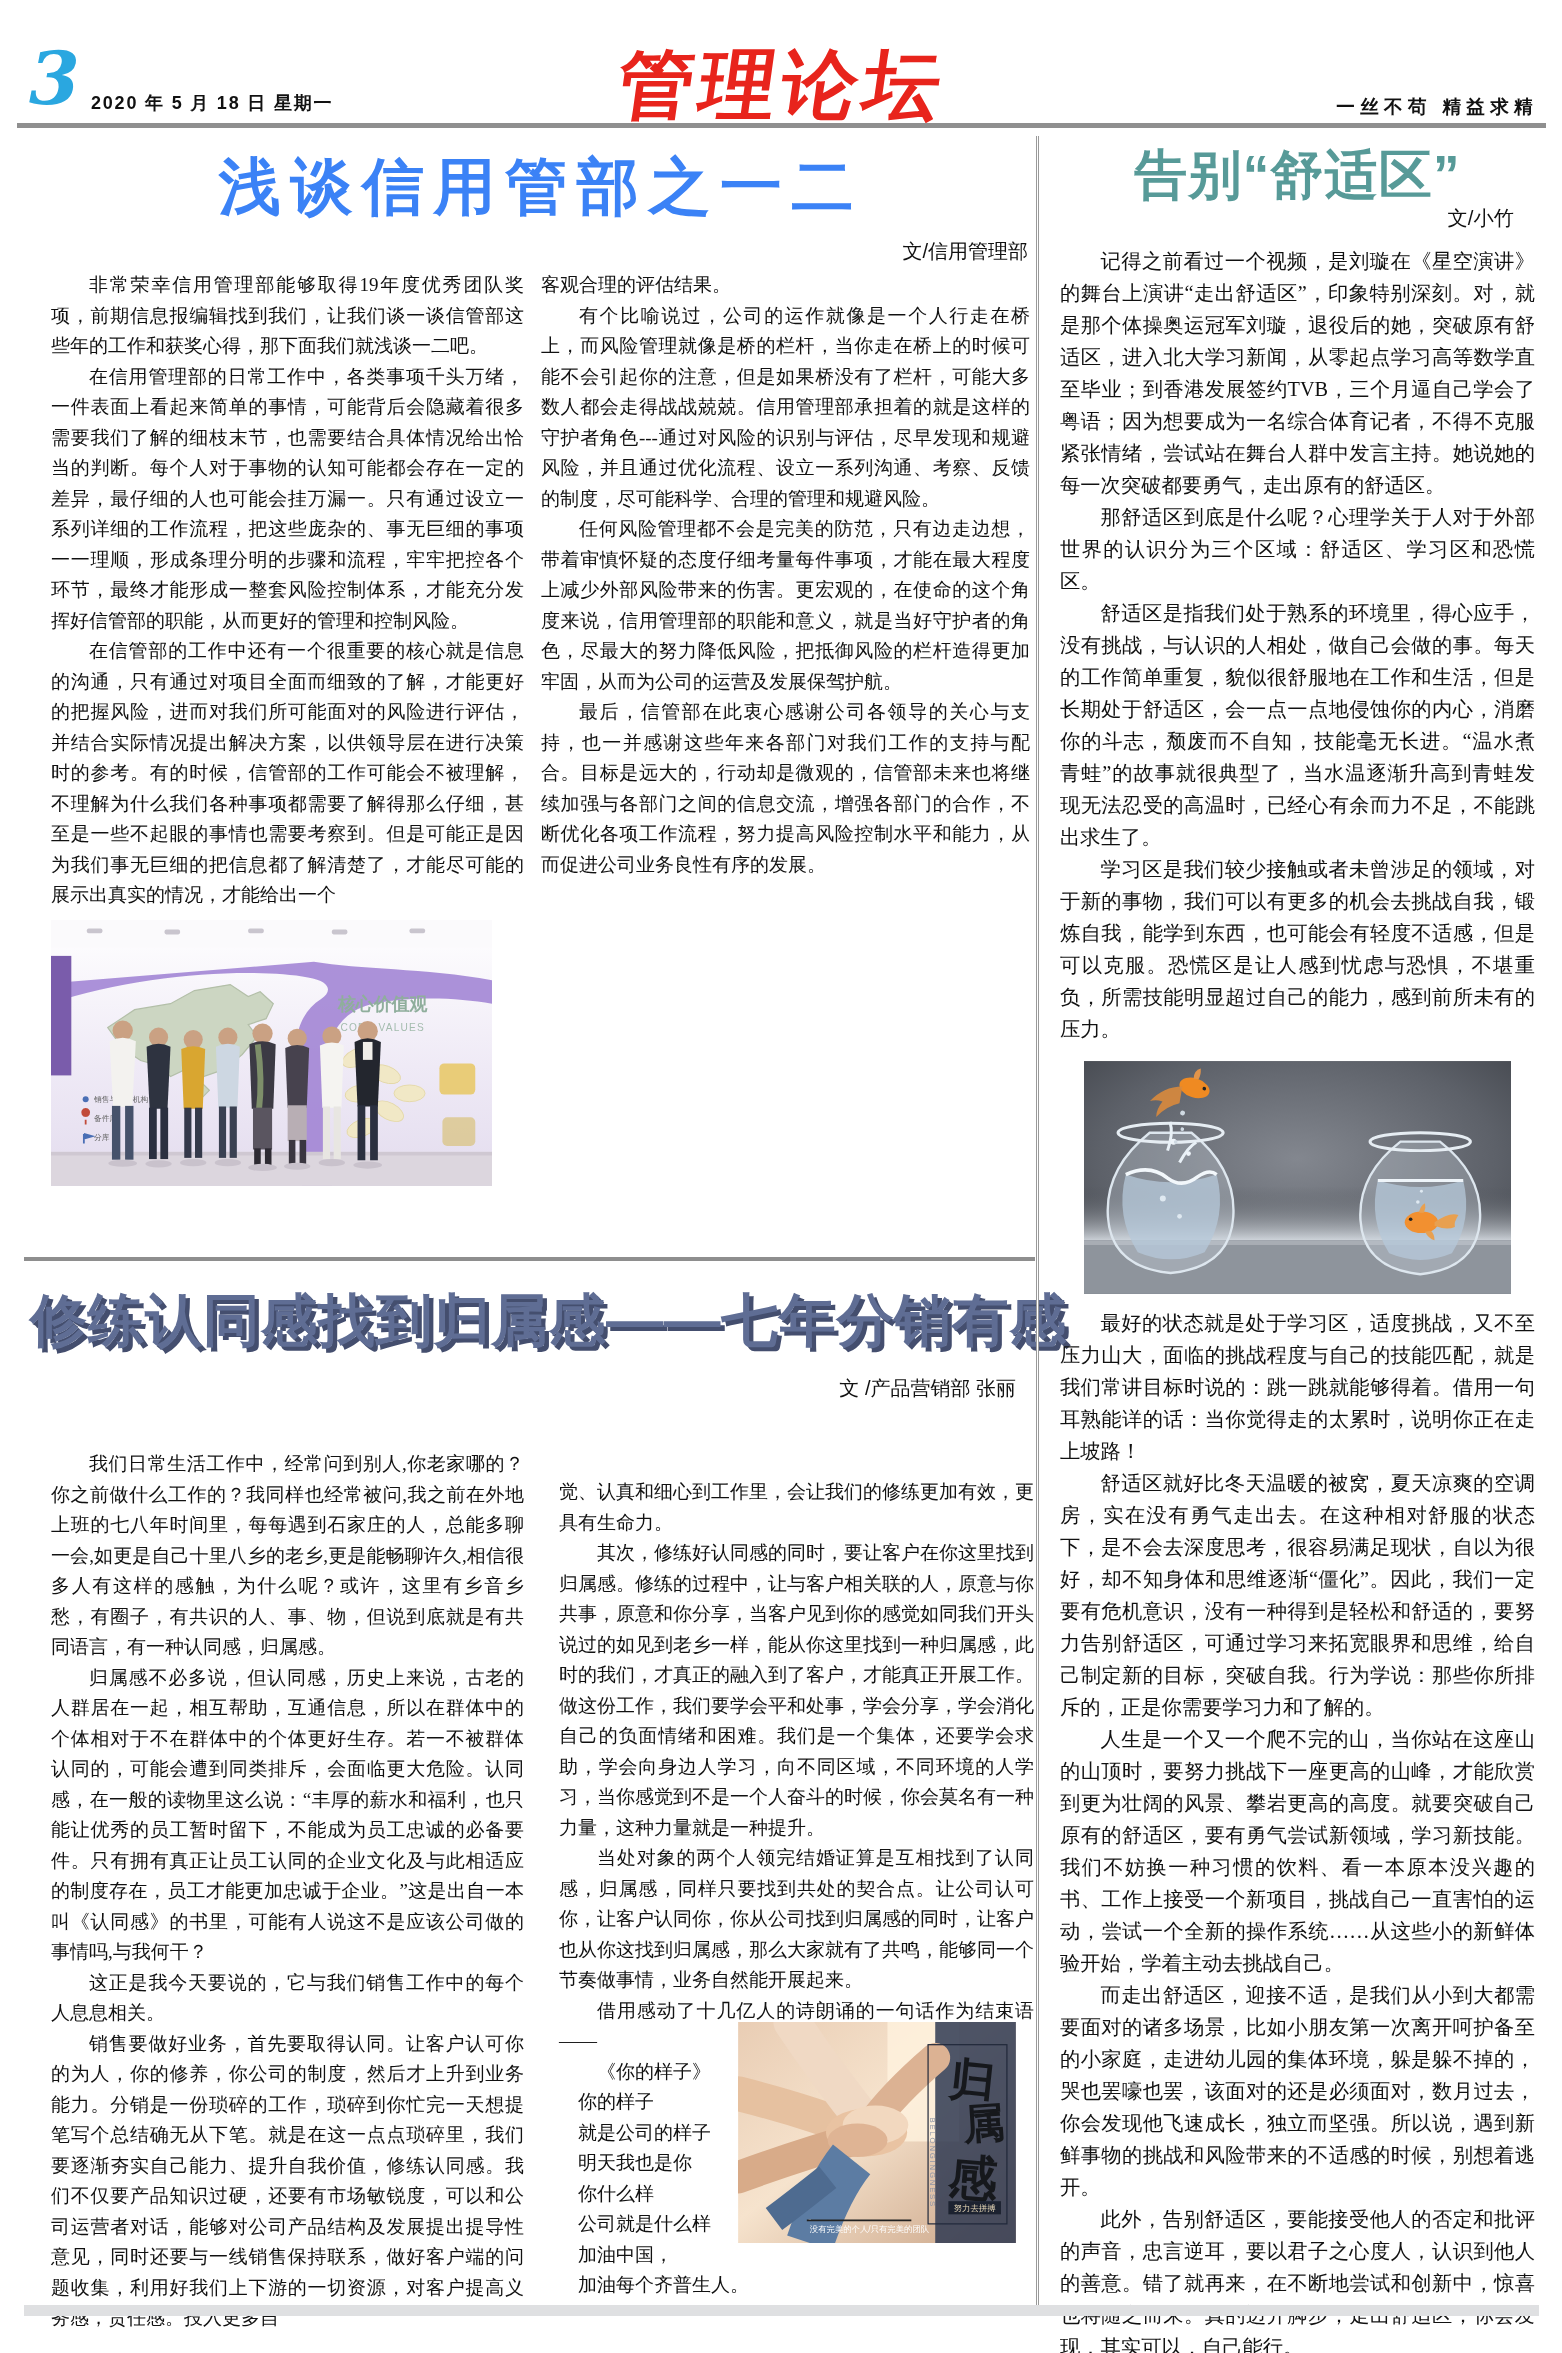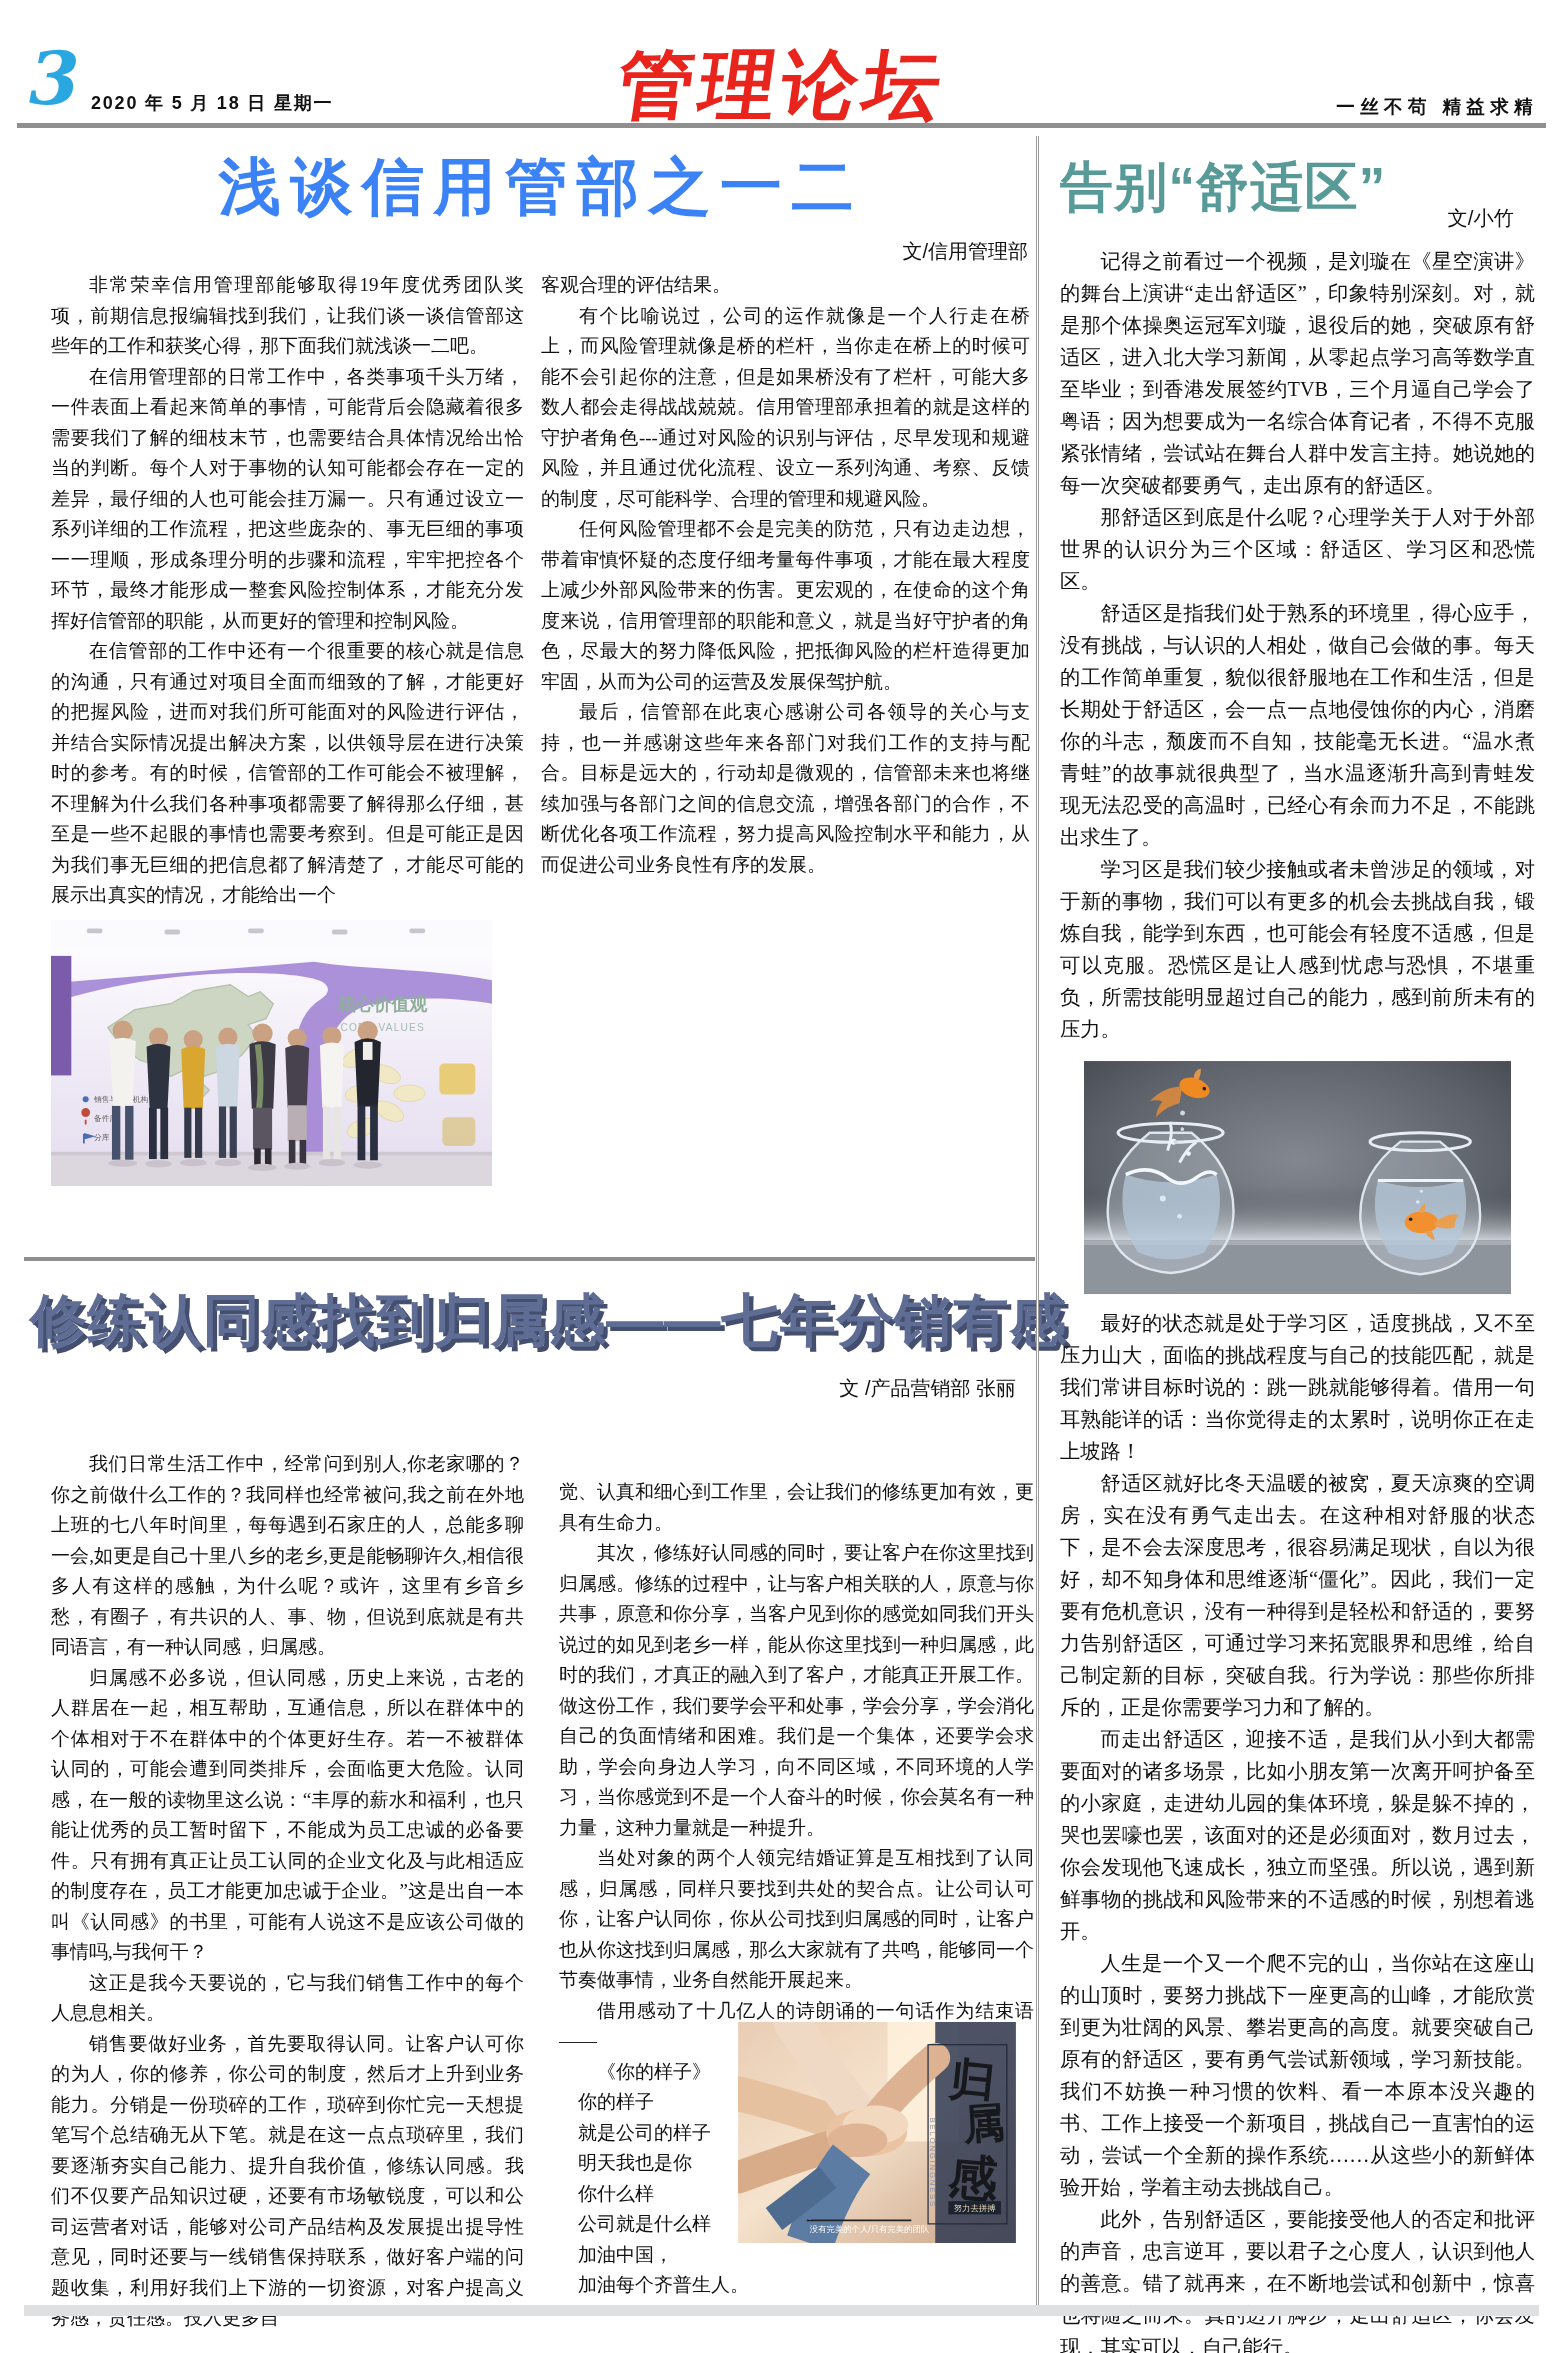--- a/index.html
+++ b/index.html
@@ -22,7 +22,7 @@
             color:#3b82f6;letter-spacing:9.6px;font-family:"Liberation Sans","DejaVu Sans",sans-serif;white-space:nowrap;}
   .a1-byline{left:48px;top:238px;width:980px;text-align:right;font-size:20px;
              font-family:"Liberation Sans","DejaVu Sans",sans-serif;}
-  .a2-title{left:0;top:18px;width:475px;font-size:53px;font-weight:bold;
+  .a2-title{left:0;top:6px;width:475px;text-align:center;font-size:53px;font-weight:bold;
             color:#579a98;letter-spacing:1.2px;font-family:"Liberation Sans","DejaVu Sans",sans-serif;white-space:nowrap;position:absolute;}
   .a2-byline{position:absolute;left:0;top:70px;width:454px;text-align:right;font-size:20.3px;
              font-family:Liberation Sans, sans-serif;}

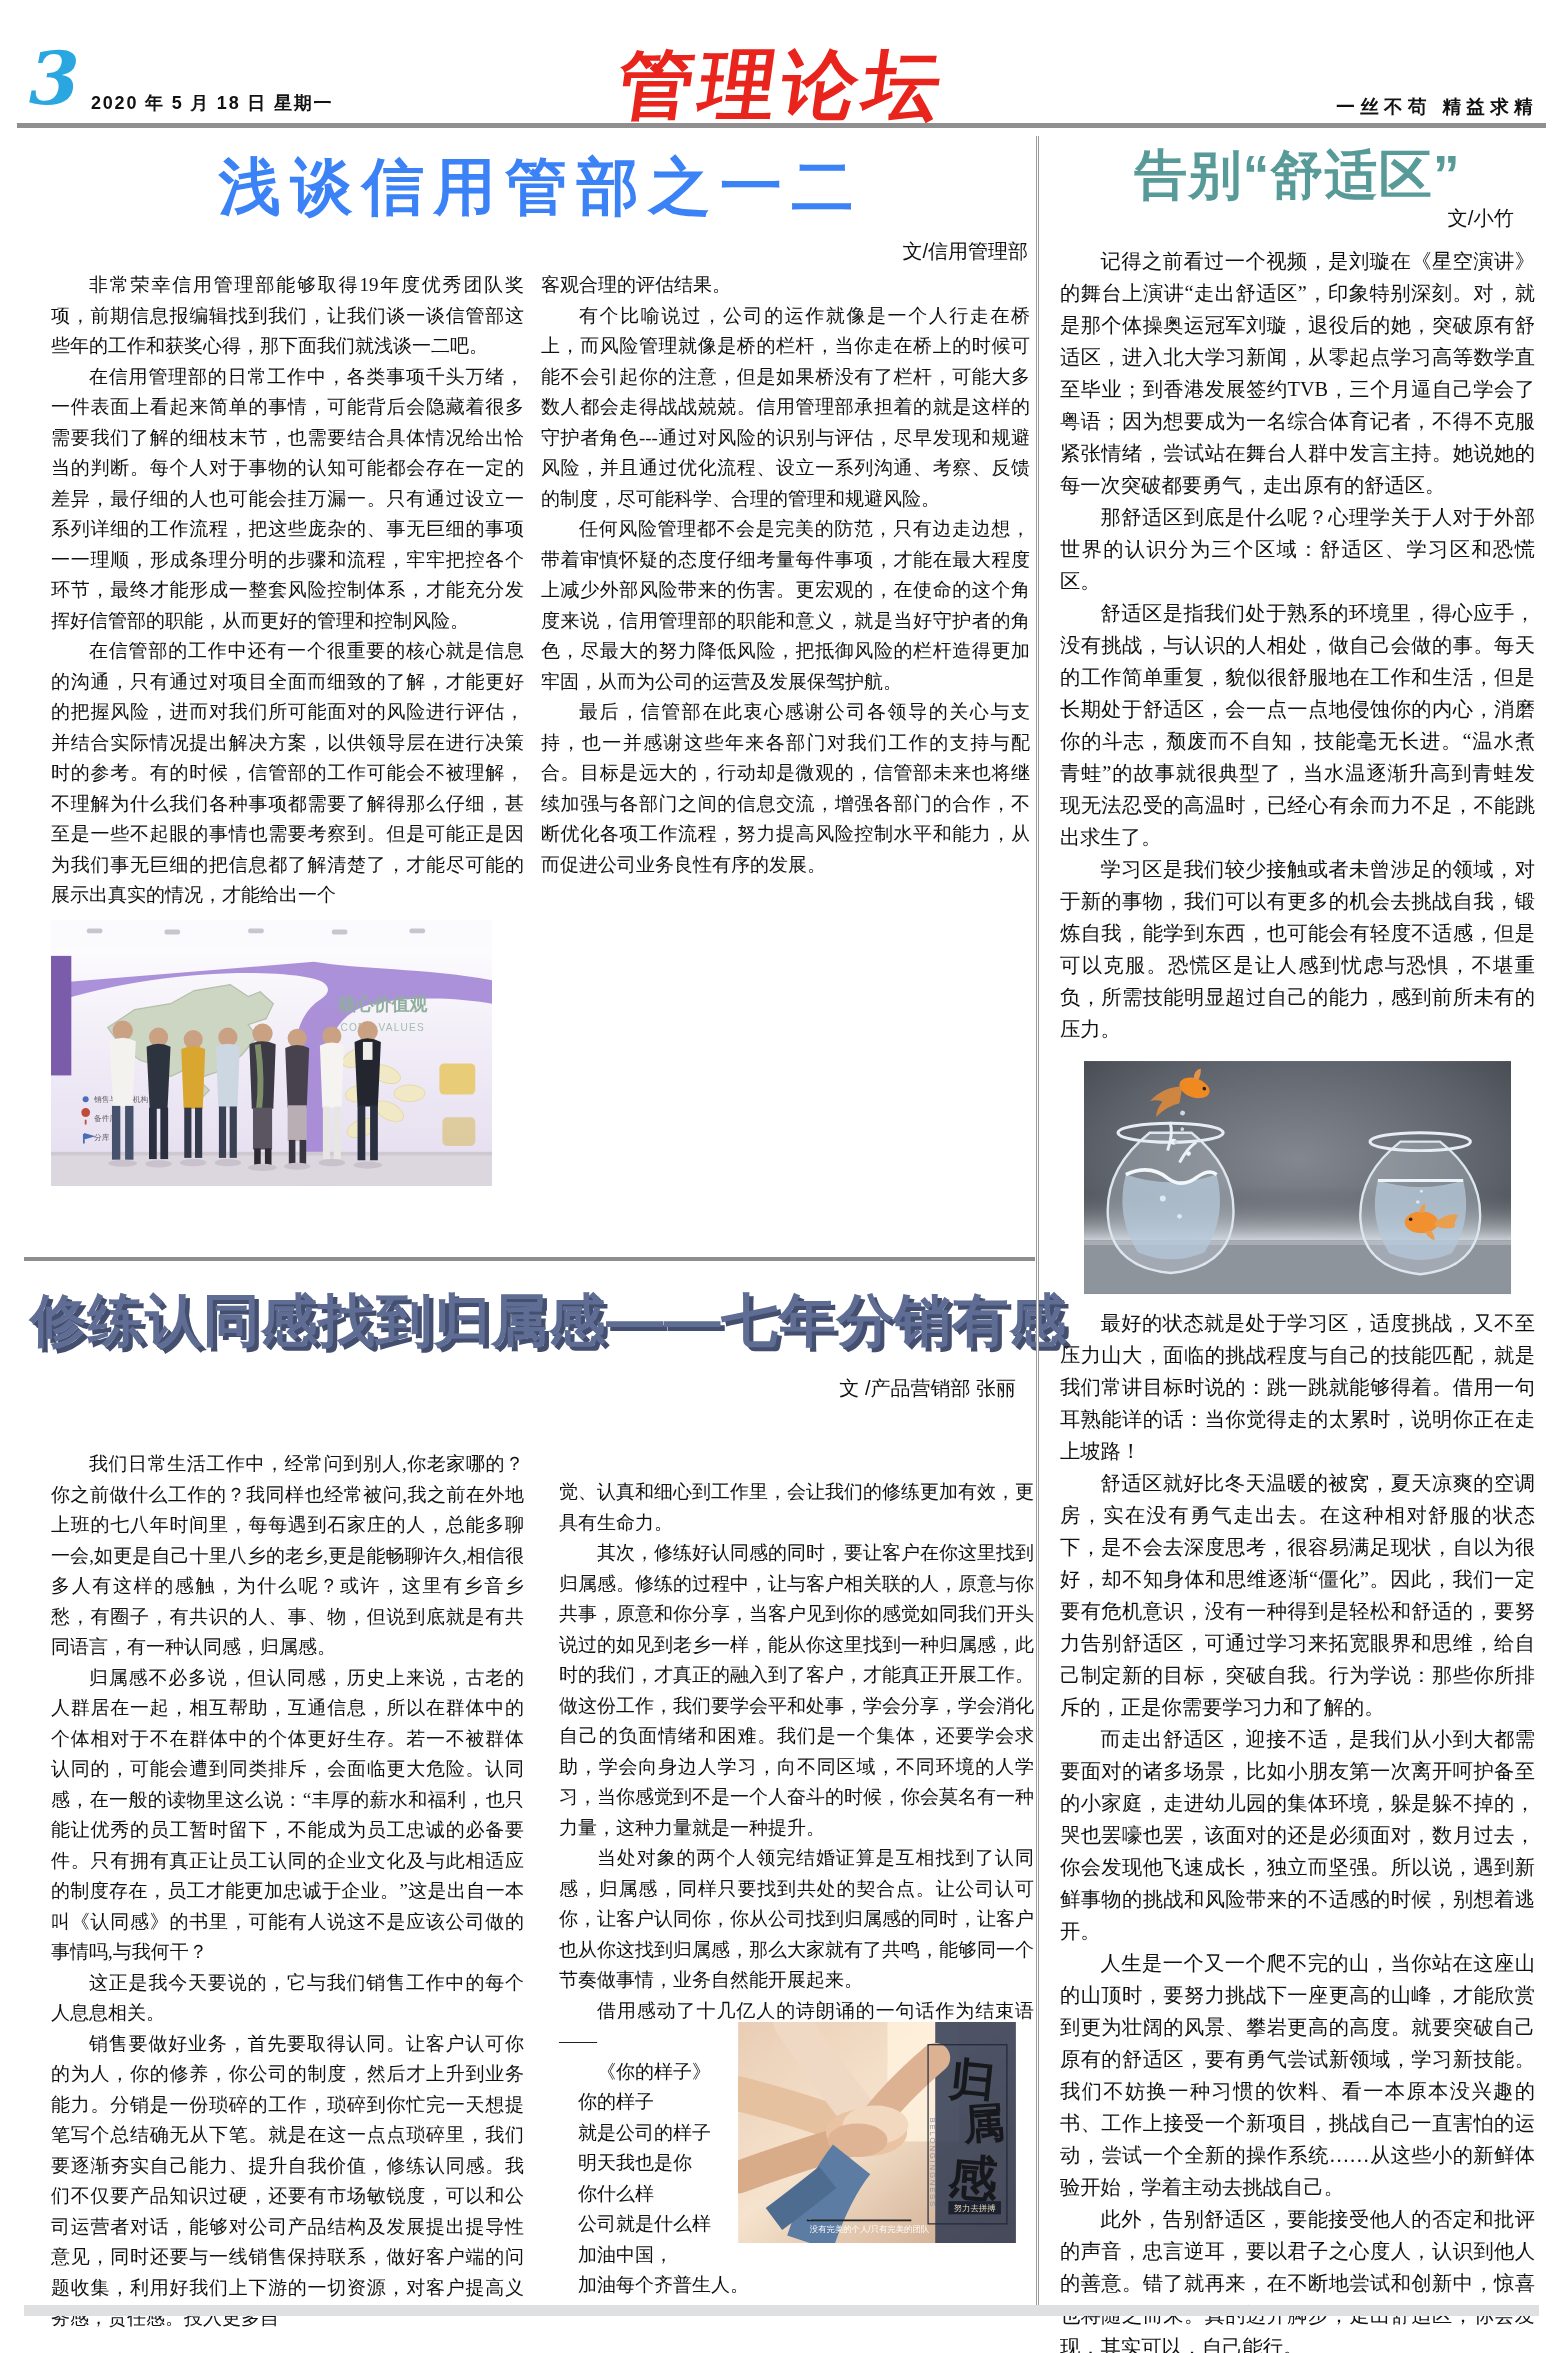--- a/index.html
+++ b/index.html
@@ -345,8 +345,8 @@
       <div>
           <p class="para">最好的状态就是处于学习区，适度挑战，又不至压力山大，面临的挑战程度与自己的技能匹配，就是我们常讲目标时说的：跳一跳就能够得着。借用一句耳熟能详的话：当你觉得走的太累时，说明你正在走上坡路！</p>
           <p class="para">舒适区就好比冬天温暖的被窝，夏天凉爽的空调房，实在没有勇气走出去。在这种相对舒服的状态下，是不会去深度思考，很容易满足现状，自以为很好，却不知身体和思维逐渐“僵化”。因此，我们一定要有危机意识，没有一种得到是轻松和舒适的，要努力告别舒适区，可通过学习来拓宽眼界和思维，给自己制定新的目标，突破自我。行为学说：那些你所排斥的，正是你需要学习力和了解的。</p>
+          <p class="para">人生是一个又一个爬不完的山，当你站在这座山的山顶时，要努力挑战下一座更高的山峰，才能欣赏到更为壮阔的风景、攀岩更高的高度。就要突破自己原有的舒适区，要有勇气尝试新领域，学习新技能。我们不妨换一种习惯的饮料、看一本原本没兴趣的书、工作上接受一个新项目，挑战自己一直害怕的运动，尝试一个全新的操作系统……从这些小的新鲜体验开始，学着主动去挑战自己。</p>
           <p class="para">而走出舒适区，迎接不适，是我们从小到大都需要面对的诸多场景，比如小朋友第一次离开呵护备至的小家庭，走进幼儿园的集体环境，躲是躲不掉的，哭也罢嚎也罢，该面对的还是必须面对，数月过去，你会发现他飞速成长，独立而坚强。所以说，遇到新鲜事物的挑战和风险带来的不适感的时候，别想着逃开。</p>
-          <p class="para">人生是一个又一个爬不完的山，当你站在这座山的山顶时，要努力挑战下一座更高的山峰，才能欣赏到更为壮阔的风景、攀岩更高的高度。就要突破自己原有的舒适区，要有勇气尝试新领域，学习新技能。我们不妨换一种习惯的饮料、看一本原本没兴趣的书、工作上接受一个新项目，挑战自己一直害怕的运动，尝试一个全新的操作系统……从这些小的新鲜体验开始，学着主动去挑战自己。</p>
           <p class="para">此外，告别舒适区，要能接受他人的否定和批评的声音，忠言逆耳，要以君子之心度人，认识到他人的善意。错了就再来，在不断地尝试和创新中，惊喜也将随之而来。真的迈开脚步，走出舒适区，你会发现，其实可以，自己能行。</p>
           <p class="para">最后，我们明明可以更努力一点，有更多的时间和精力去做更多的事情，不要在应该拼搏的年纪里，想得太多，做得太少，耽于享乐。</p>
         </div>

